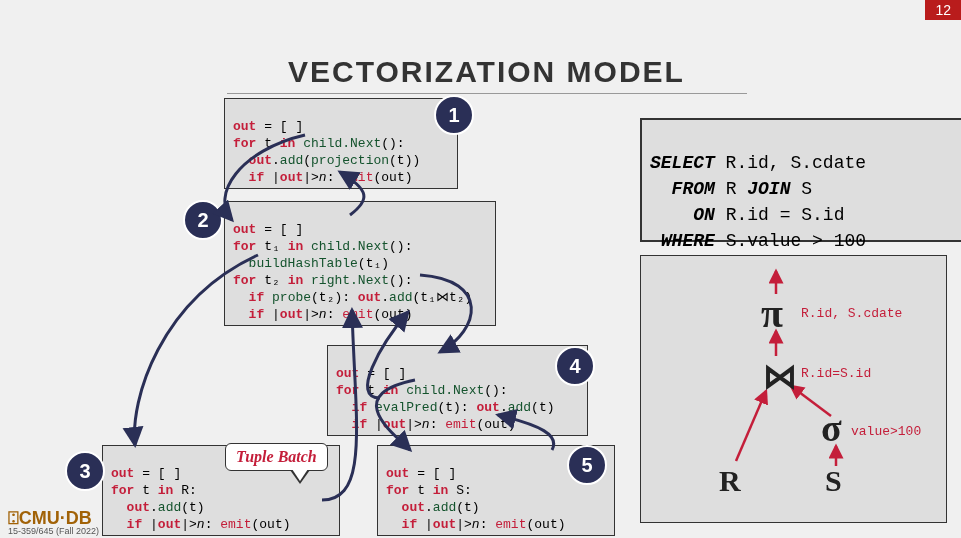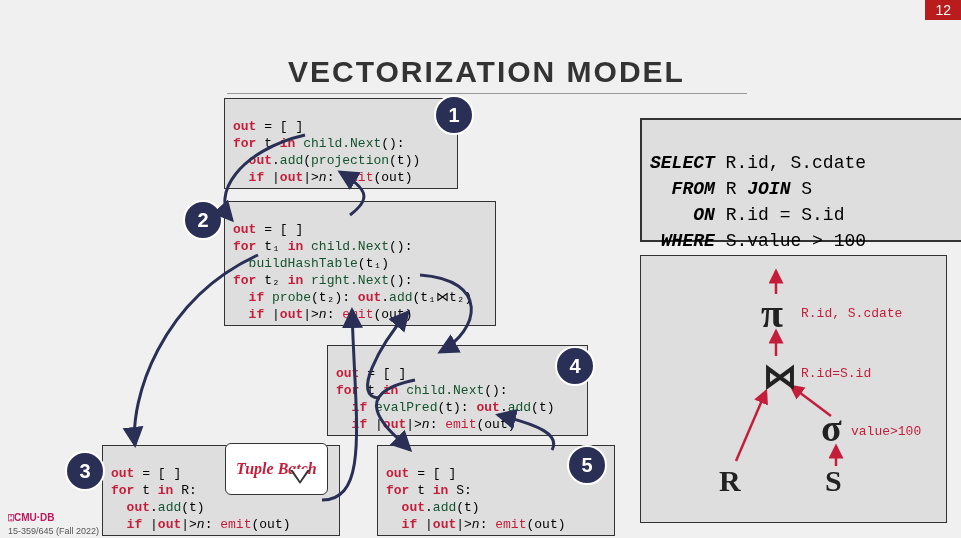--- a/index.html
+++ b/index.html
@@ -132,7 +132,7 @@
     background: #fff;
     border: 1.5px solid #333;
     border-radius: 6px;
-    padding: 16px 10px;
+    padding: 4px 10px;
     color: #c41e3a;
     font-style: italic;
     font-family: serif;

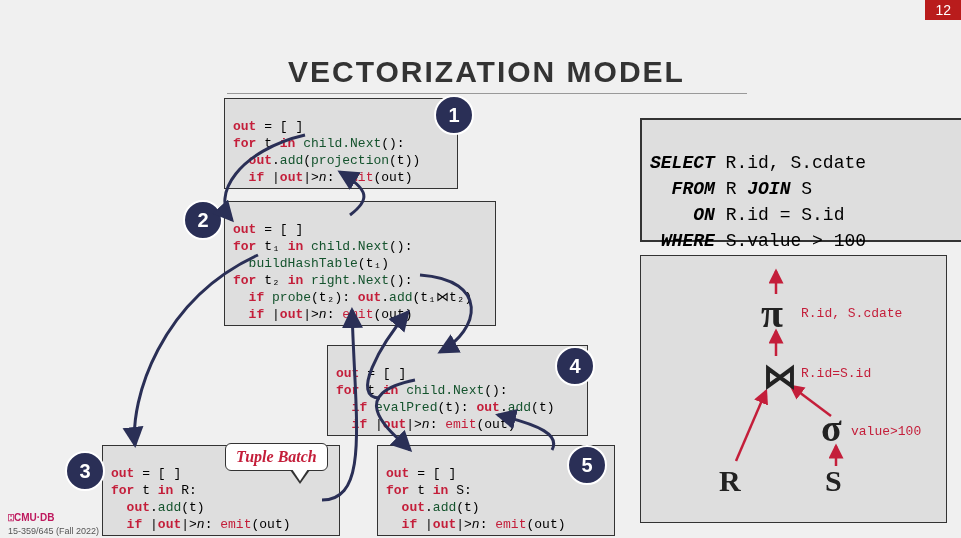--- a/index.html
+++ b/index.html
@@ -116,8 +116,8 @@
     left: 8px;
     bottom: 14px;
     font-weight: 900;
-    font-size: 10px;
-    color: #be185d;
+    font-size: 18px;
+    color: #a16207;
     line-height: 12px;
   }
   .footer {

